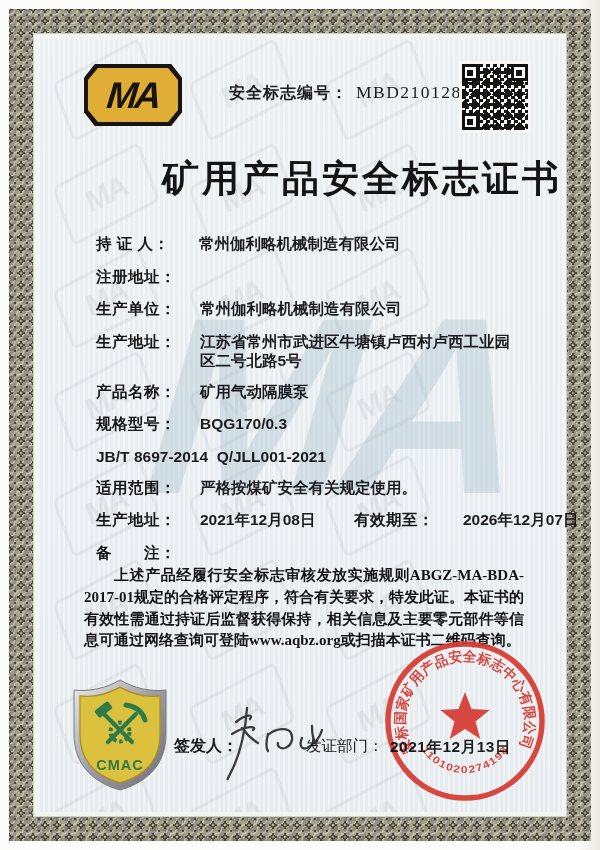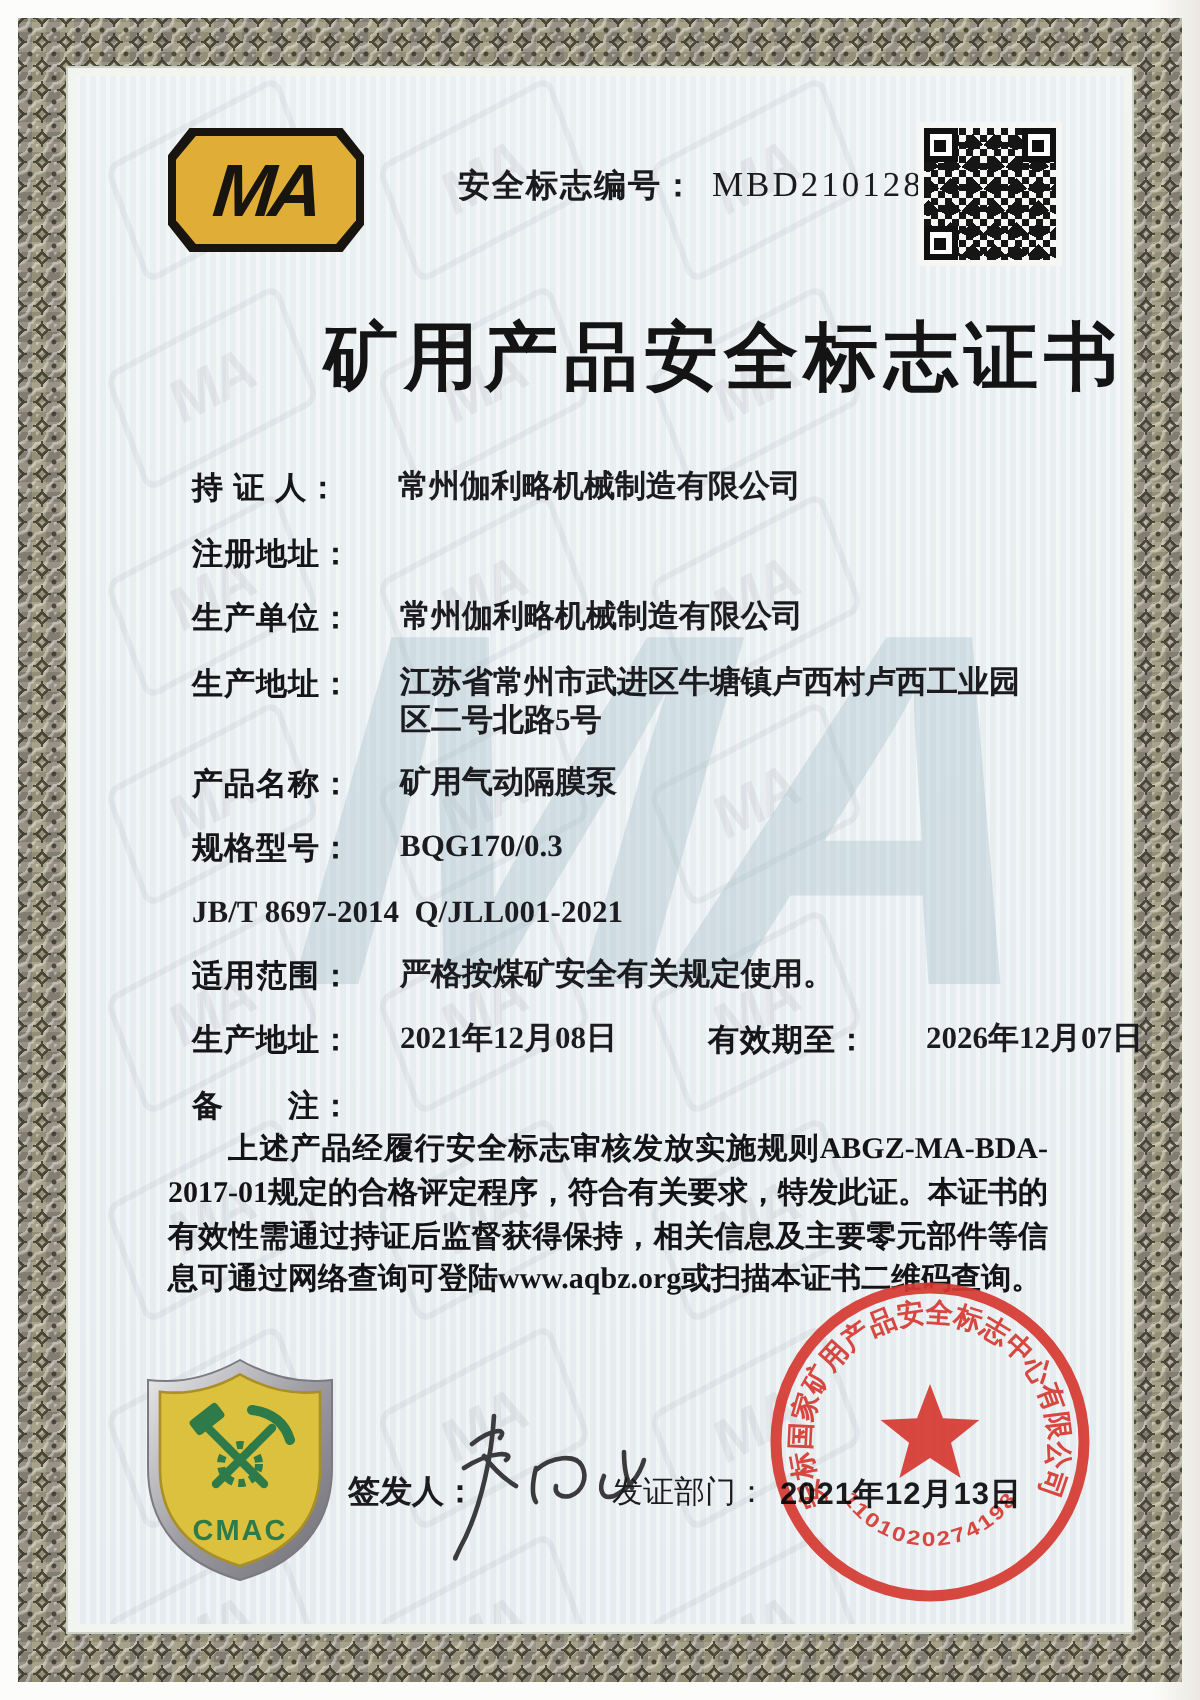--- a/index.html
+++ b/index.html
@@ -56,7 +56,7 @@
   .fields{position:relative;z-index:1;margin:30px 40px 0 58px;}
   .row{display:flex;align-items:flex-start;margin-bottom:11.5px;gap:24px;}
   .lbl{flex:0 0 auto;min-width:79px;font-weight:700;font-size:15.5px;letter-spacing:.5px;color:#161618;}
-  .val{flex:1;font-family:Liberation Serif, serif;font-weight:600;font-size:15.5px;
+  .val{flex:1;font-family:Liberation Sans, sans-serif;font-weight:600;font-size:15.5px;
     color:#1c1c20;white-space:pre-wrap;line-height:1.25;}
   .row.wide .lbl{min-width:174px;}
   .row.dates .val-issue{flex:0 0 auto;min-width:130px;}

